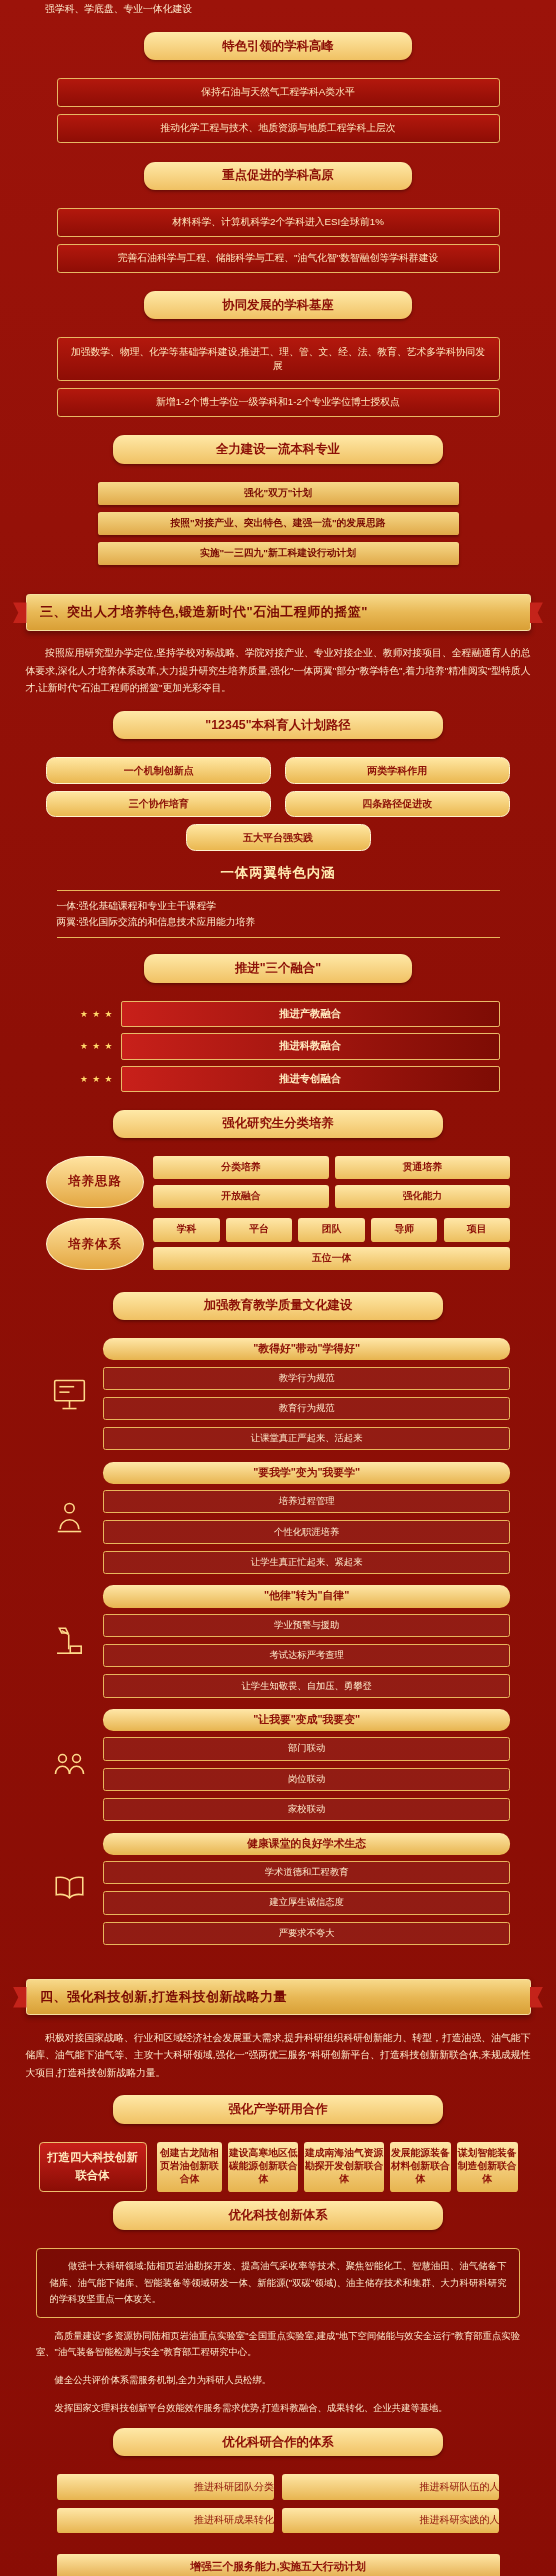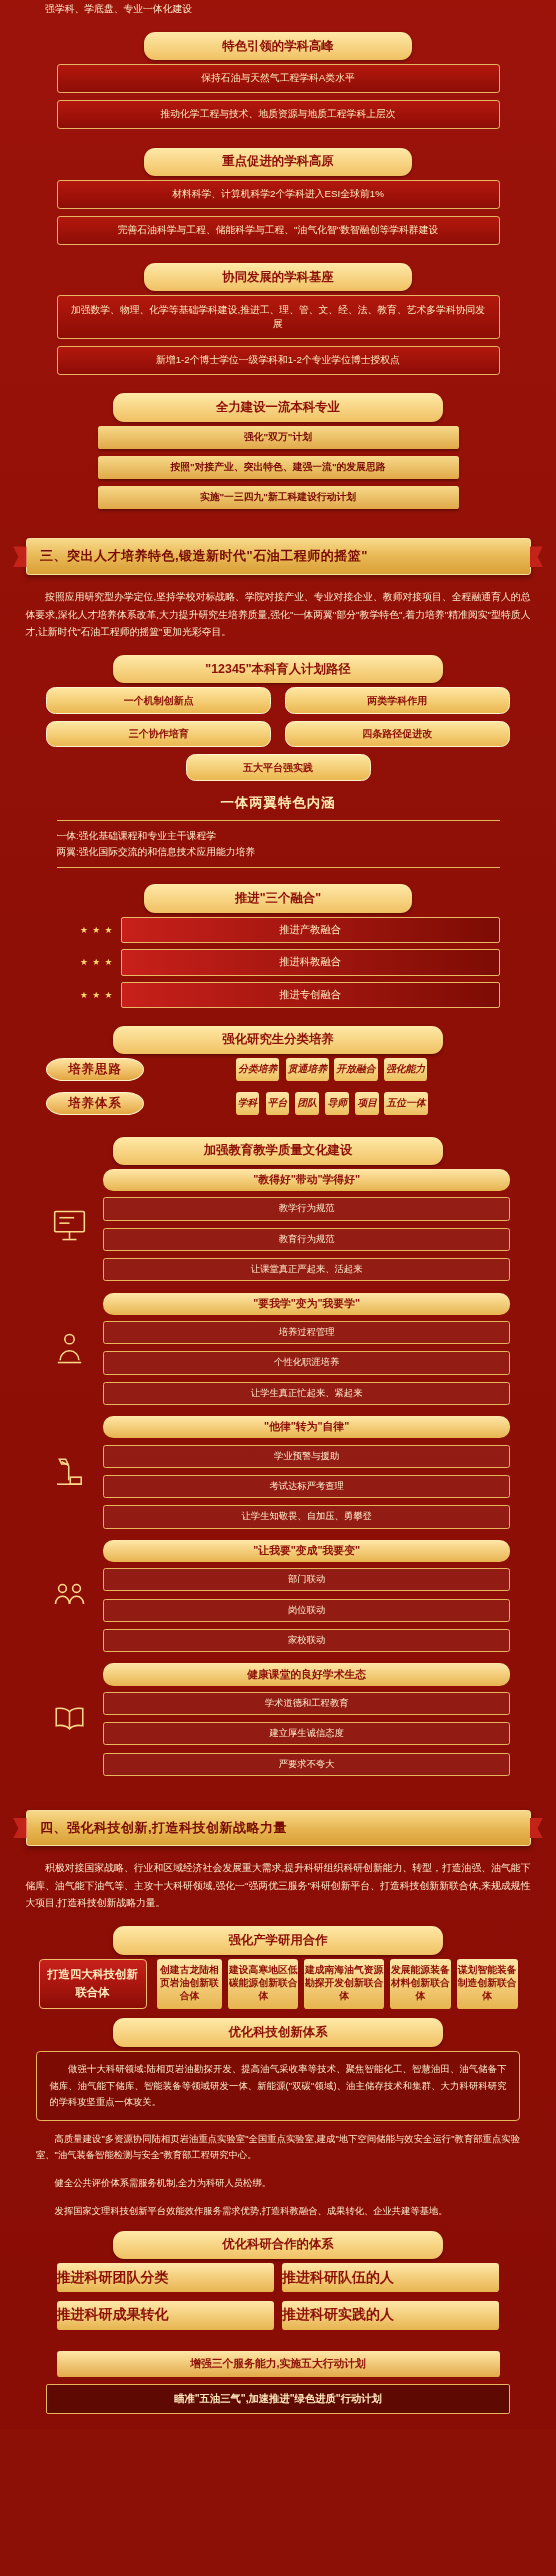--- a/index.html
+++ b/index.html
@@ -46,7 +46,7 @@
 
   
   .pill {
-    width: 268px; margin: 0 auto 4px auto;
+    width: 268px; margin: 0 auto 18px auto;
     background: linear-gradient(180deg,#ffe9a8,#f0c163);
     color: #8d1007; text-align: center;
     font-size: 12.4px; font-weight: bold;

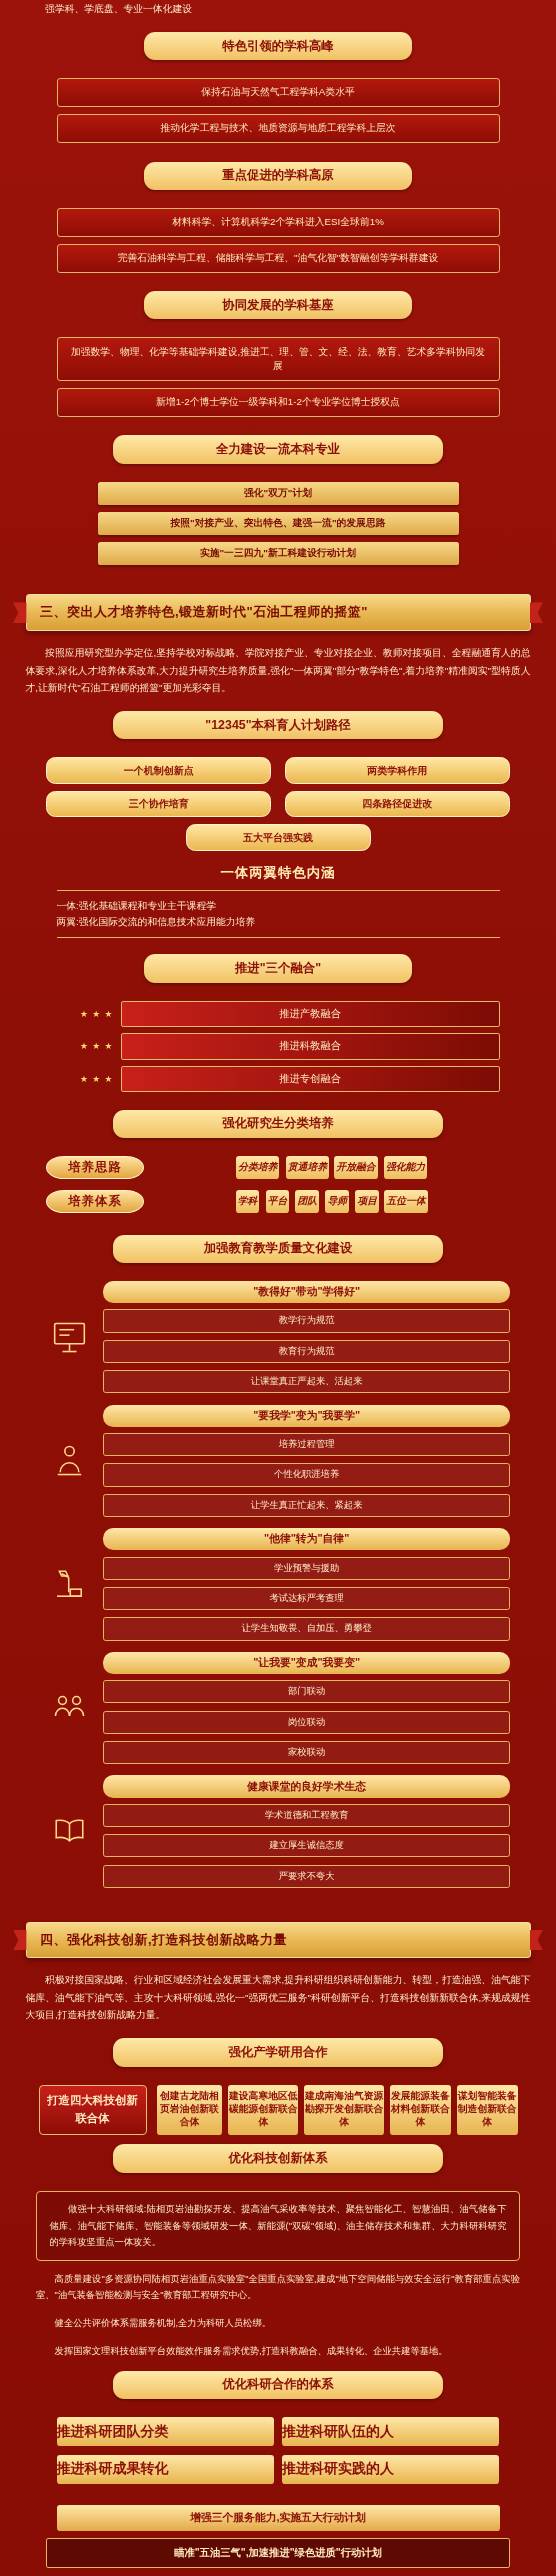--- a/index.html
+++ b/index.html
@@ -105,7 +105,7 @@
   .fusion-bar {
     flex: 1; background: linear-gradient(90deg,#c8201a,#7d0c04);
     border: 1px solid #e9bb67; border-radius: 2.1px;
-    text-align: center; padding: 5.2px 0; font-size: 10.3px; font-weight: normal; color: #ffe9bd;
+    text-align: center; padding: 5.2px 0; font-size: 10.3px; font-weight: bold; color: #ffe9bd;
   }
 
   

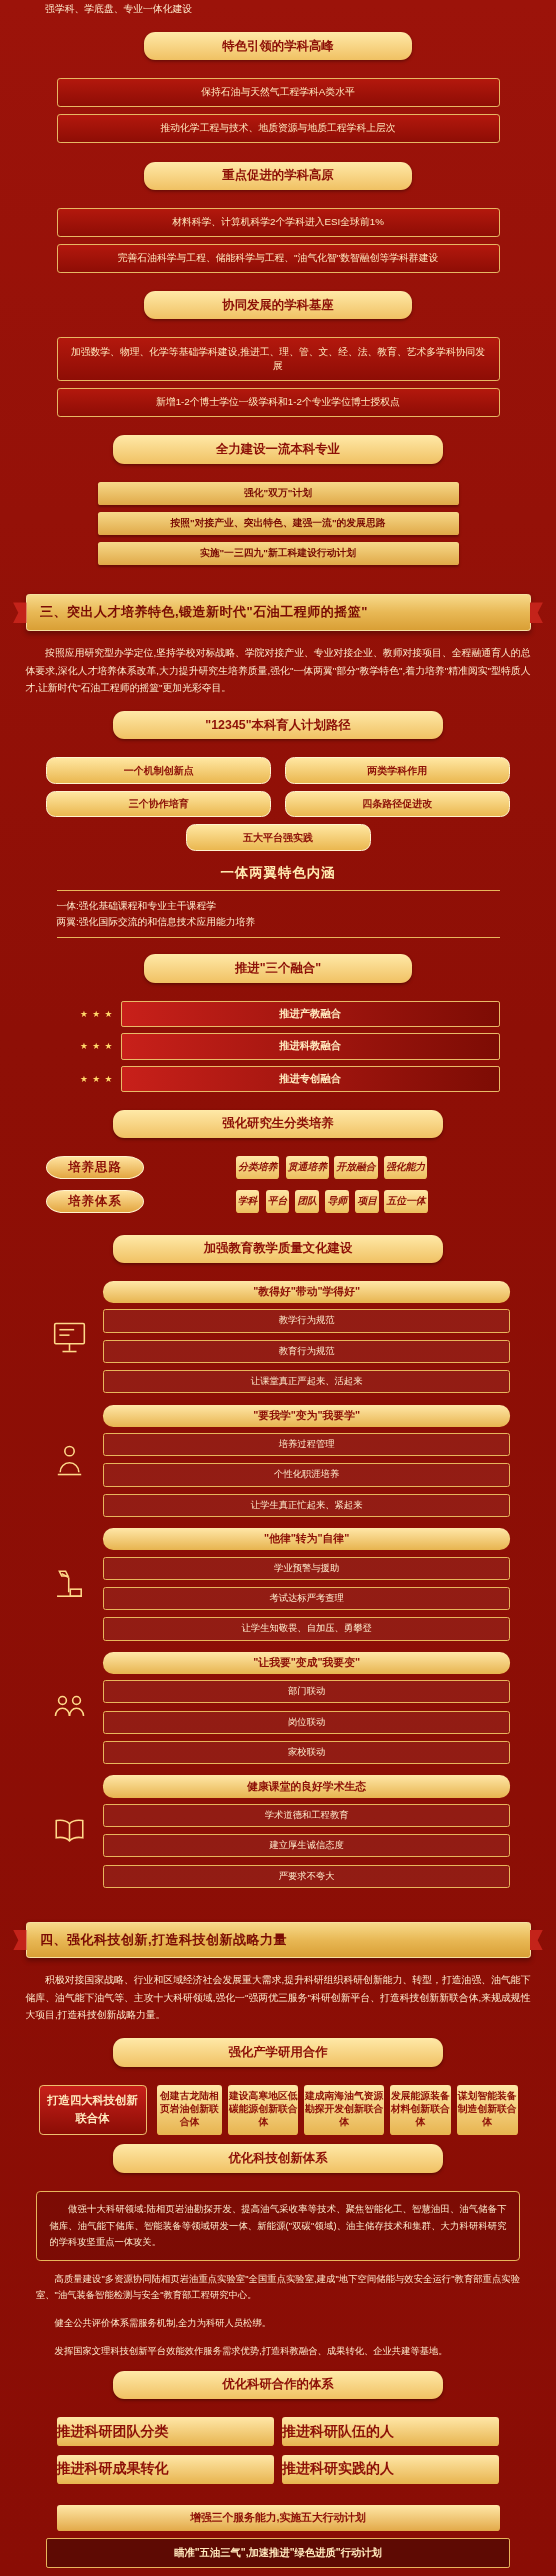--- a/index.html
+++ b/index.html
@@ -118,7 +118,7 @@
     font-size: 12.4px; font-weight: bold; letter-spacing: 1px;
     border: 1.5px solid #fff2cd;
   }
-  .cap-body { flex: 1; display: flex; flex-direction: row; gap: 5.2px; justify-content: center; font-style: italic; }
+  .cap-body { flex: 1; display: flex; flex-direction: column; gap: 5.2px; justify-content: center; }
   .cap-line {
     display: flex; gap: 6.2px;
   }

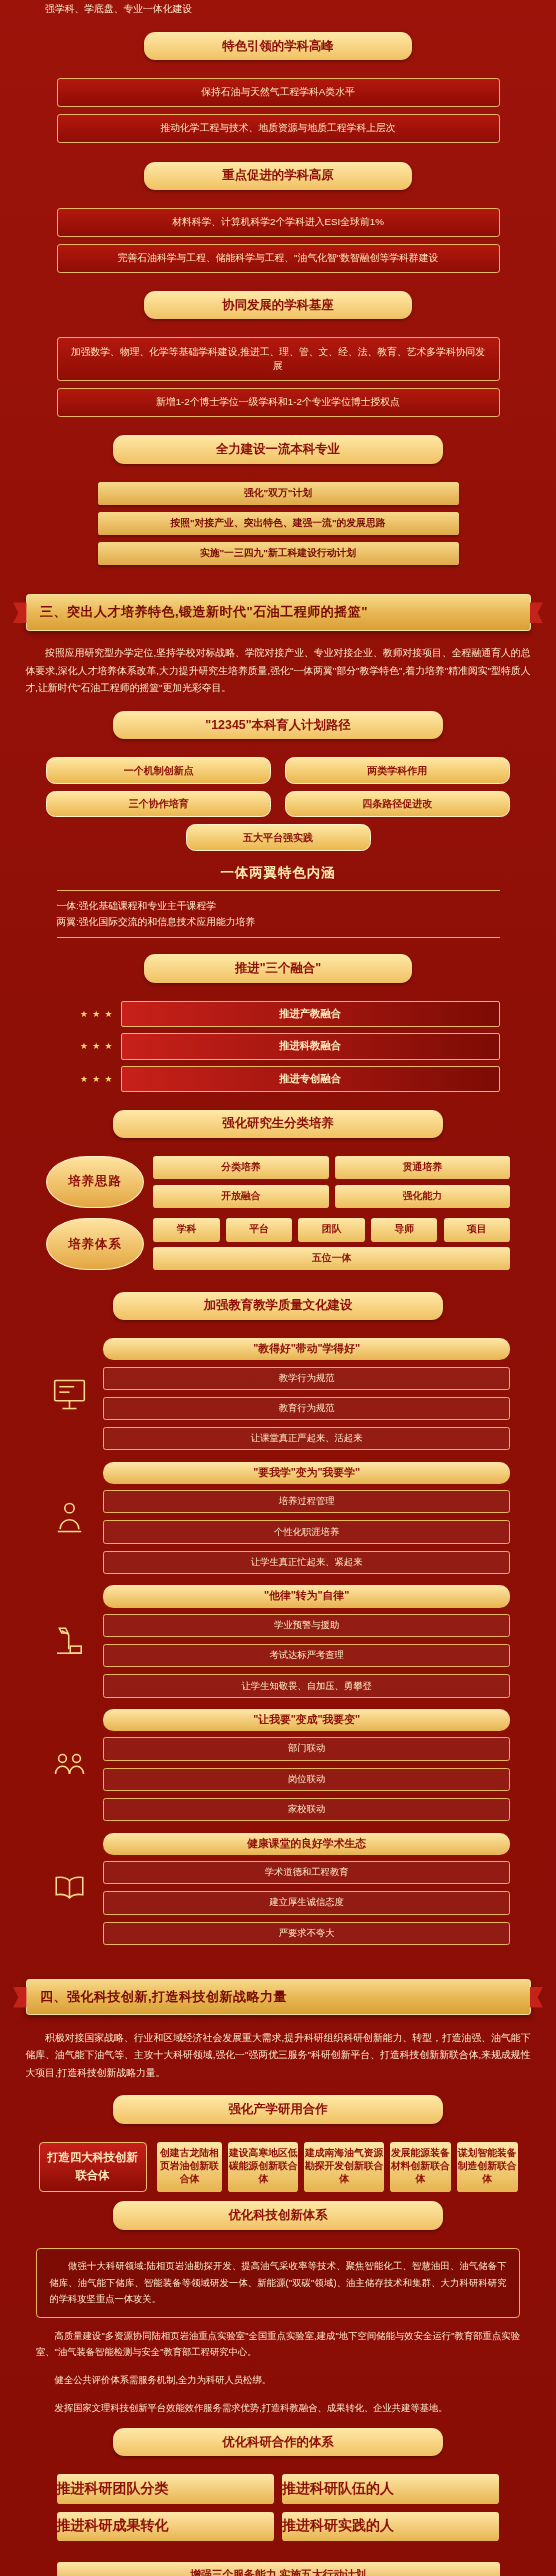--- a/index.html
+++ b/index.html
@@ -178,8 +178,8 @@
   .grid2 .g {
     flex: 0 0 calc(50% - 4.1px);
     background: linear-gradient(180deg,#ffe7a8,#e7b44f);
-    color: #8d1007; font-size: 14px; font-weight: bold;
-    border-radius: 3.1px; padding: 5.7px 0; text-align: left;
+    color: #8d1007; font-size: 10px; font-weight: normal;
+    border-radius: 3.1px; padding: 5.7px 0; text-align: right;
   }
 
   

